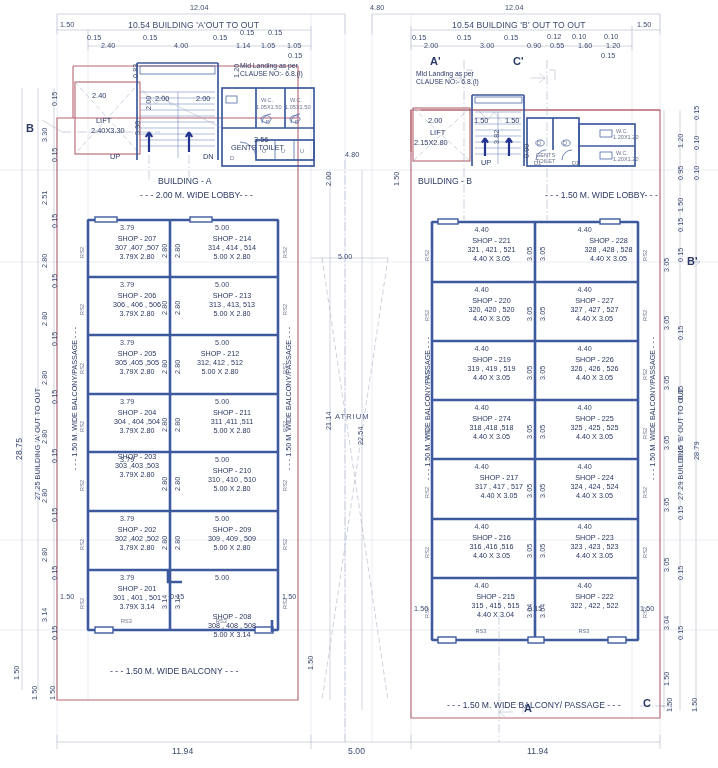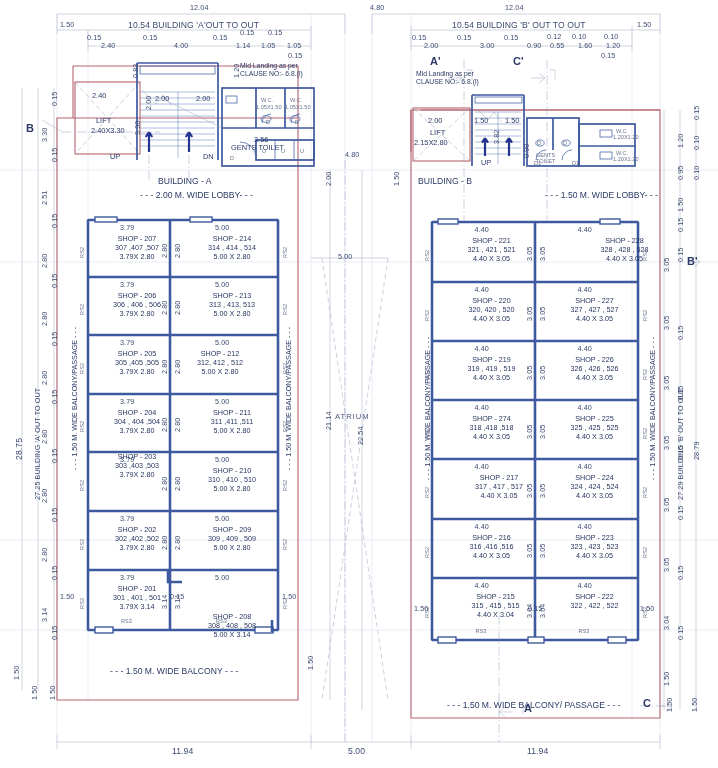--- a/index.html
+++ b/index.html
@@ -544,7 +544,7 @@
     <div class="abs dimv" style="left: 525px; top: 261px;">3.05</div>
     <div class="abs dimv tiny" style="left: 424px; top: 261px;">RS2</div>
     <div class="abs dim" style="left: 577.5px; top: 225px;">4.40</div>
-    <div class="shopbox" style="left: 565px; top: 236px; width: 103px;">
+    <div class="shopbox" style="left: 549px; top: 236px; width: 103px;">
       <div>SHOP - 228</div>
       <div>328 , 428 , 528</div>
       <div>4.40 X 3.05</div>

